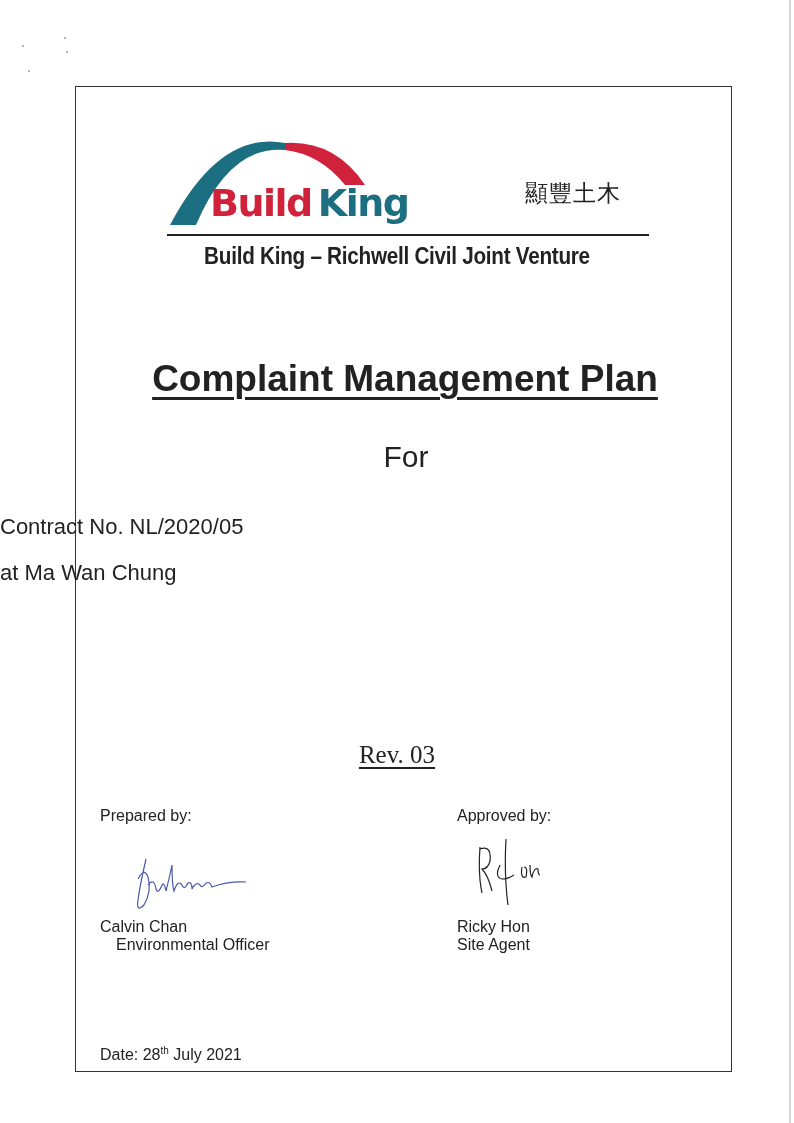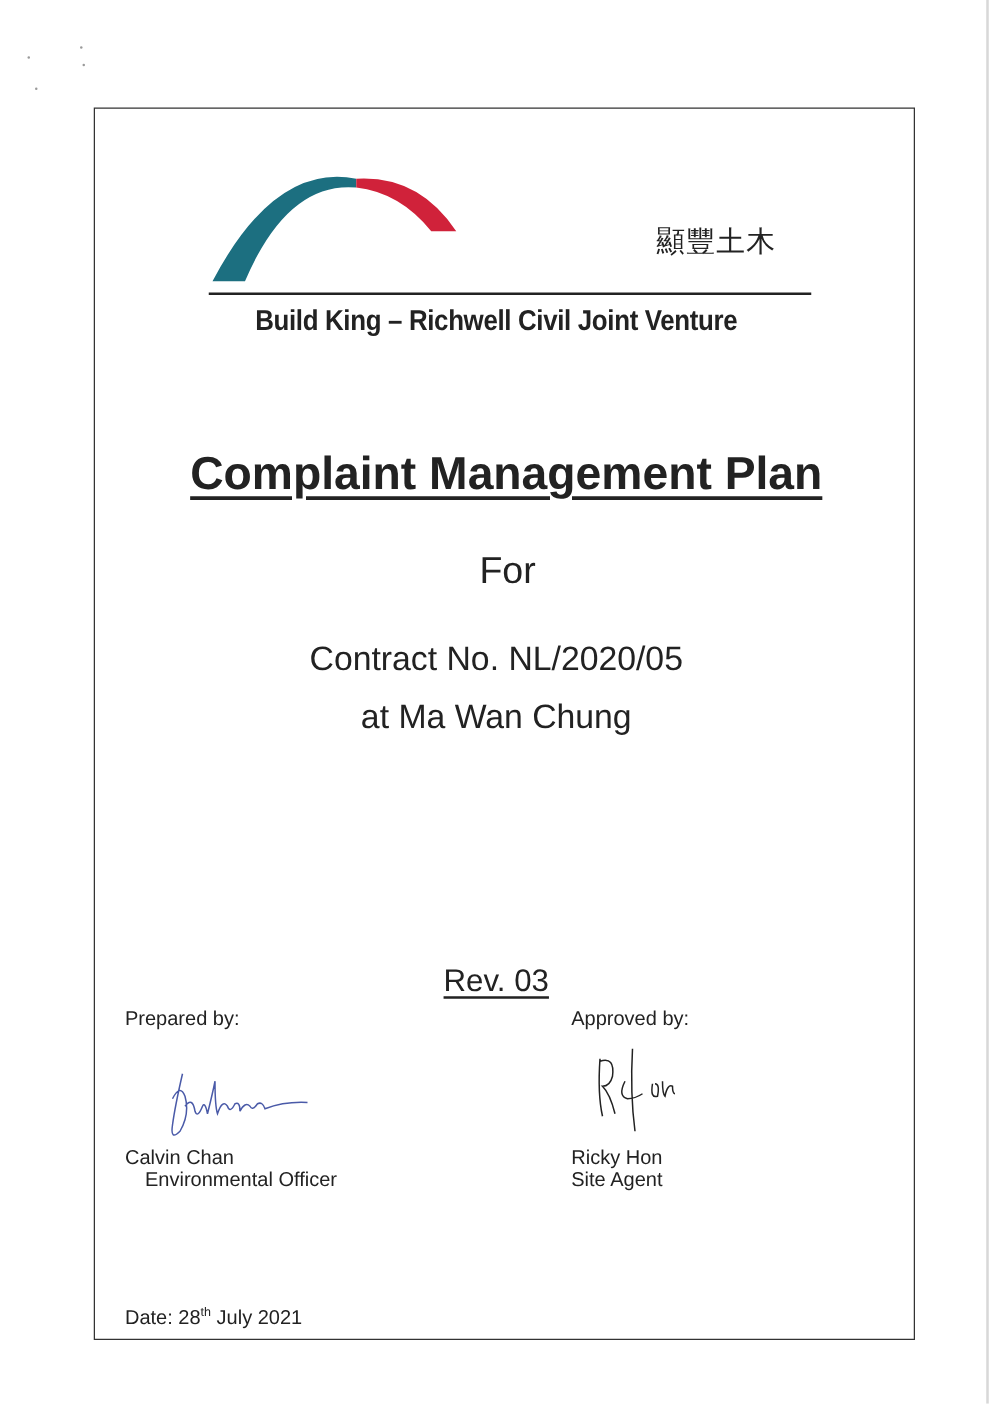--- a/index.html
+++ b/index.html
@@ -69,6 +69,9 @@
     <path d="M10 85 Q60 -10 125 3 L125 10 Q70 5 36 85 Z" fill="#1c6f80"></path>
     <path d="M125 3 Q175 0 205 45 L185 45 Q160 14 125 10 Z" fill="#d0223a"></path>
   </svg>
+  <div class="bk-text">
+    <span class="bk-build">Build</span><span class="bk-king" style="margin-left:6px">King</span>
+  </div>
   <div class="cn">顯豐土木</div>
 </div>
 

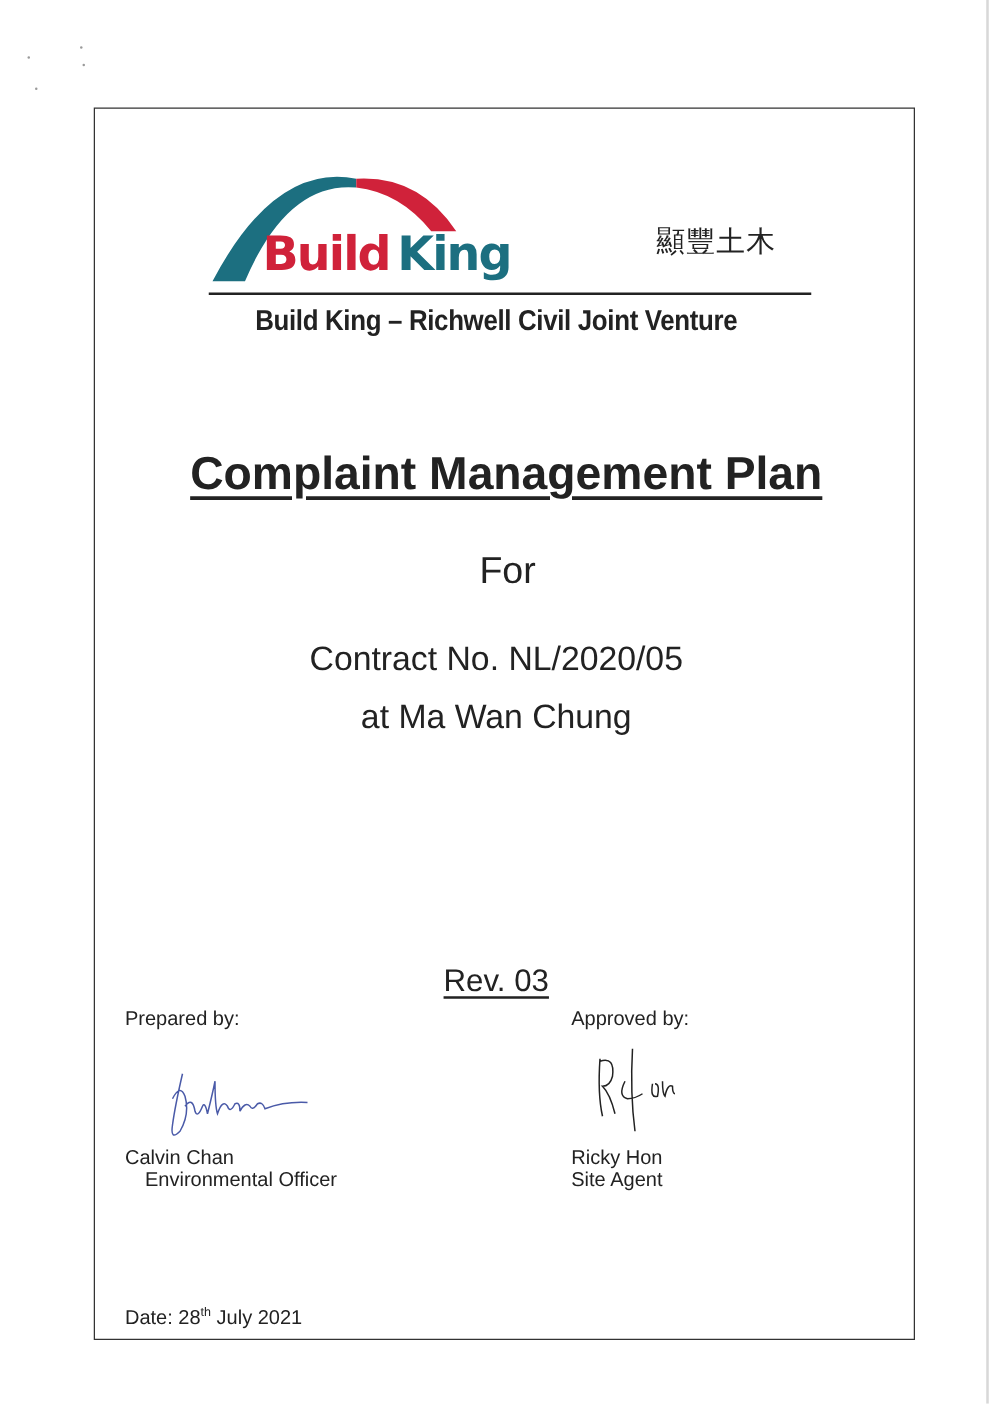--- a/index.html
+++ b/index.html
@@ -41,7 +41,7 @@
       text-underline-offset: 6px; color: #222;
     }
     .for { position: absolute; left: 0; width: 812px; top: 440px; text-align: center; font-size: 30px; color: #222; }
-    .lines { position: absolute; left: 0; width: 794px; top: 508px; text-align: center; font-size: 27px; color: #222; }
+    .lines { position: absolute; left: 0; width: 794px; top: 508px; font-size: 22px; color: #222; }
     .lines div { height: 45.5px; line-height: 38px; }
     .rev {
       position: absolute; left: 0; width: 794px; top: 771px; text-align: center; font-size: 25px;

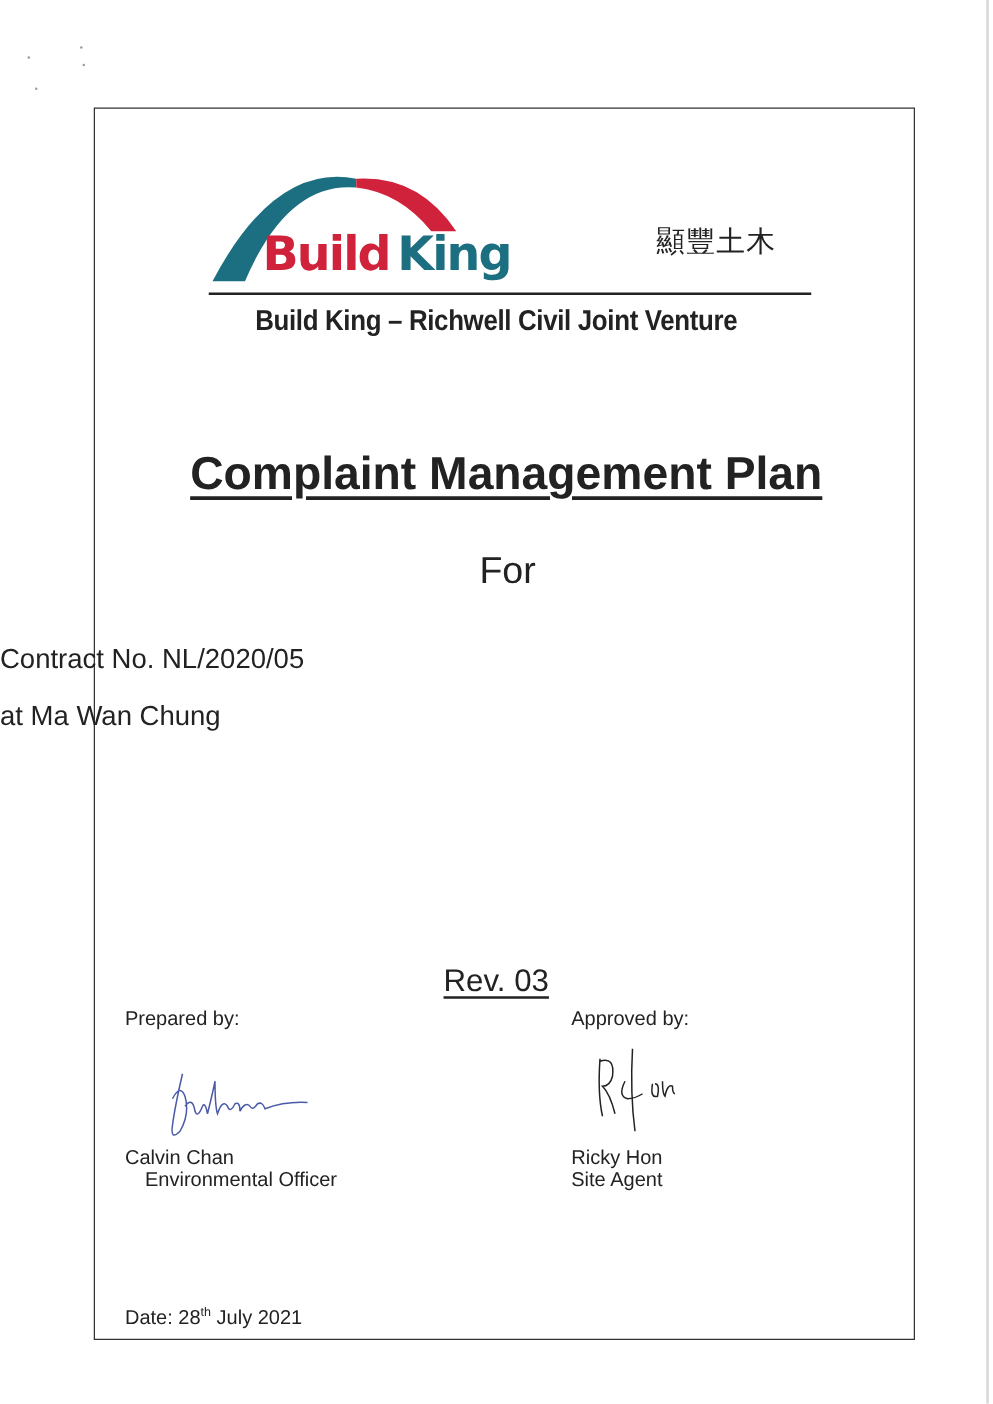--- a/index.html
+++ b/index.html
@@ -44,9 +44,10 @@
     .lines { position: absolute; left: 0; width: 794px; top: 508px; font-size: 22px; color: #222; }
     .lines div { height: 45.5px; line-height: 38px; }
     .rev {
-      position: absolute; left: 0; width: 794px; top: 771px; text-align: center; font-size: 25px;
+      position: absolute; left: 0; width: 794px; top: 741px; text-align: center; font-size: 25px;
       text-decoration: underline; text-decoration-thickness: 2px; text-underline-offset: 4px; color: #222;
       padding-left: 0px;
+      font-family: Liberation Serif, serif;
     }
     .rev span { position: relative; left: 0px; }
     .small { font-size: 16px; color: #222; line-height: 18px; }

